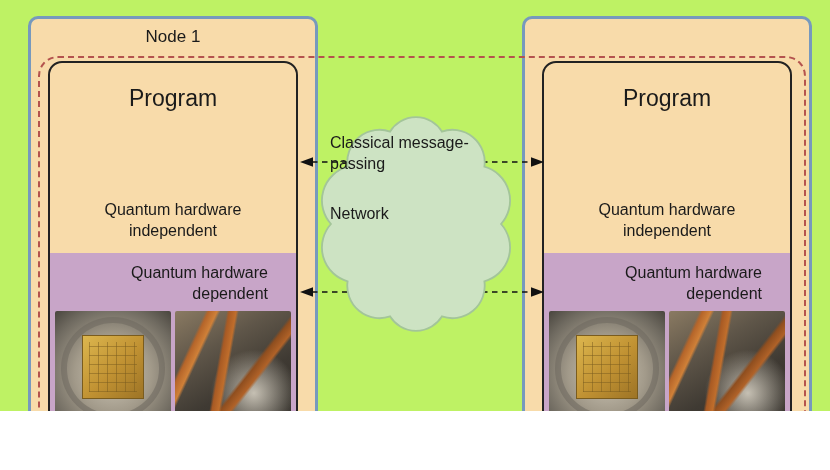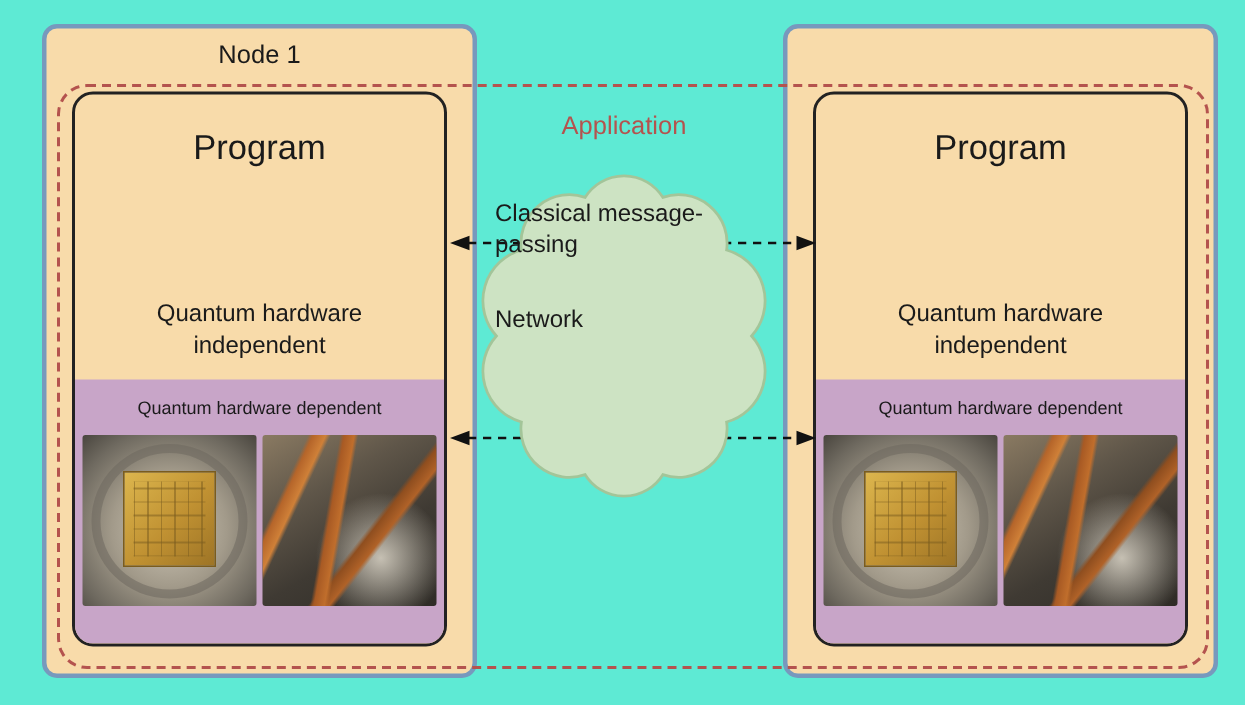--- a/index.html
+++ b/index.html
@@ -11,8 +11,8 @@
   .canvas {
     position: relative;
     width: 830px;
-    height: 470px;
-    background: #5eead4;
+    height: 411px;
+    background: #bef264;
     overflow: hidden;
   }
 

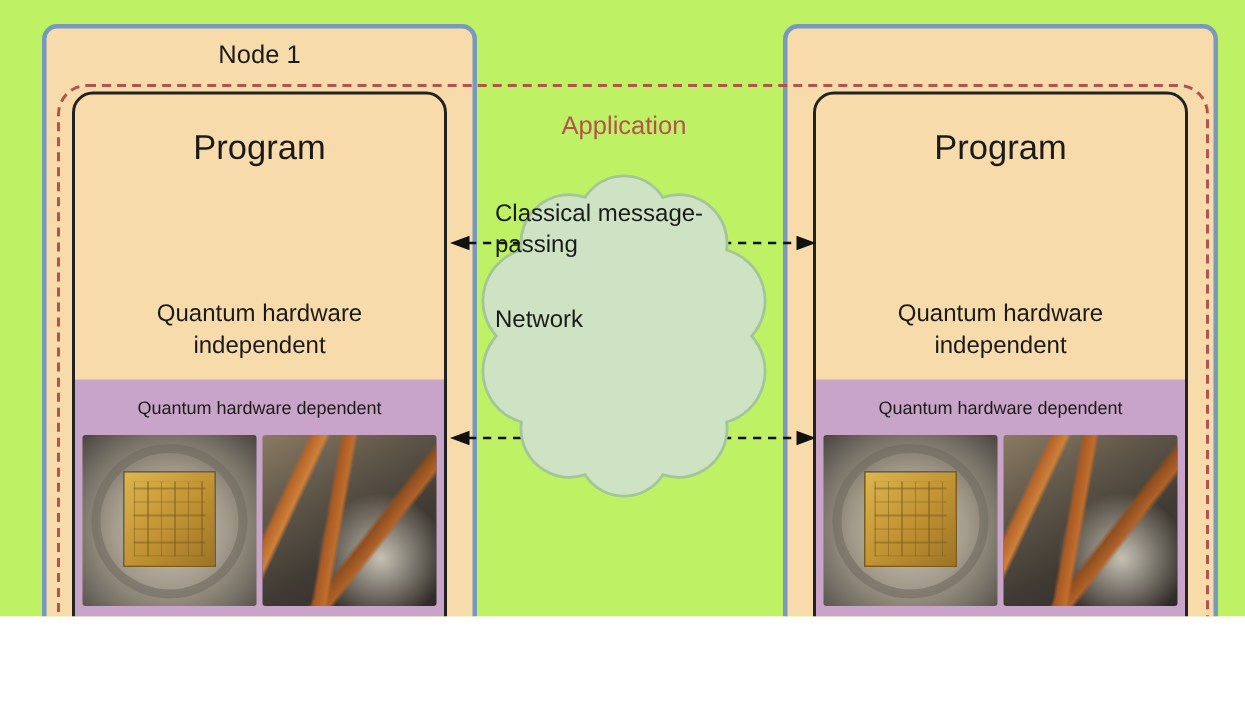--- a/index.html
+++ b/index.html
@@ -229,7 +229,6 @@
   </div>
 
   <div class="app-boundary"></div>
-  <div class="app-label">Application</div>
 
   <svg class="arrow arrow-top" width="246" height="16" viewBox="0 0 246 16">
     <line x1="13" y1="8" x2="233" y2="8" stroke="#111111" stroke-width="1.6" stroke-dasharray="5.5 4.5"></line>

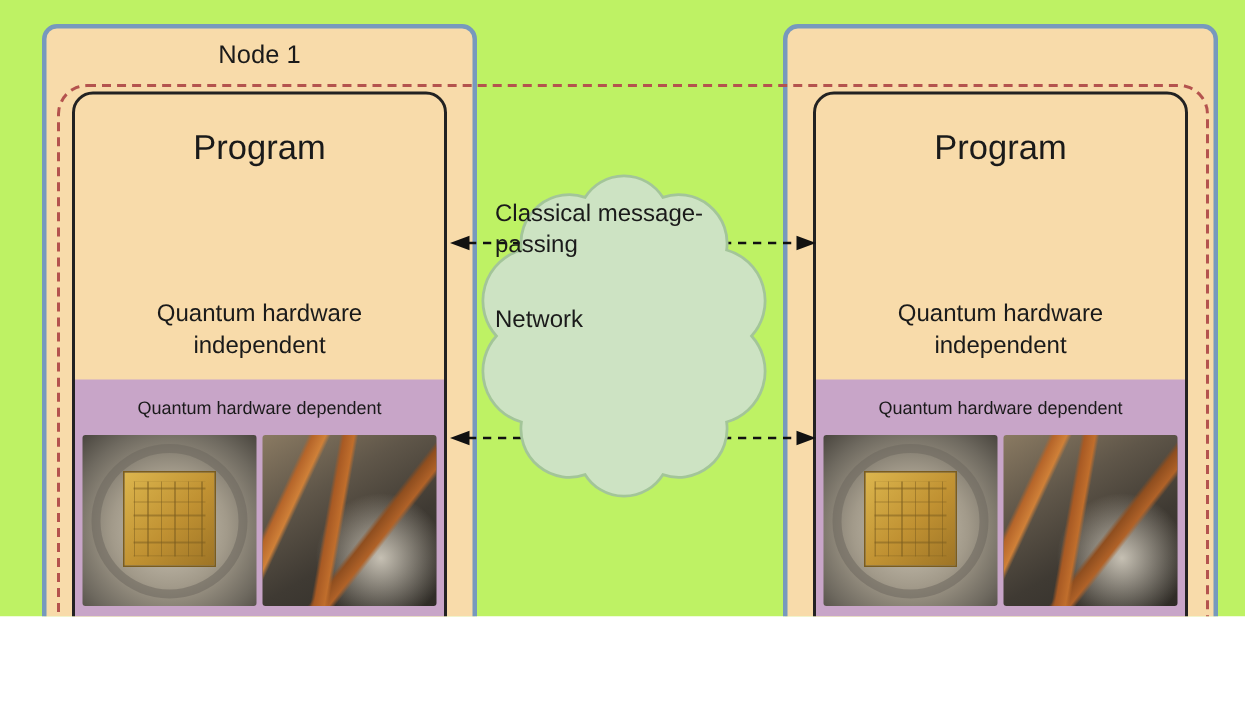--- a/index.html
+++ b/index.html
@@ -81,7 +81,7 @@
   .hw-dep {
     margin-top: 9px;
     text-align: right;
-    font-size: 12px;
+    font-size: 16px;
     line-height: 21px;
     padding: 0 28px;
   }

